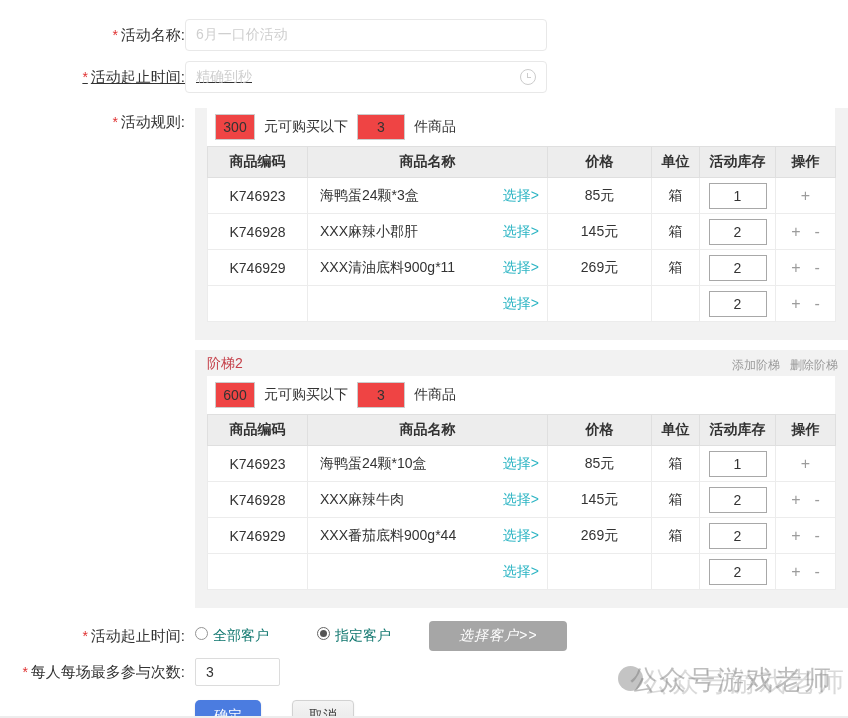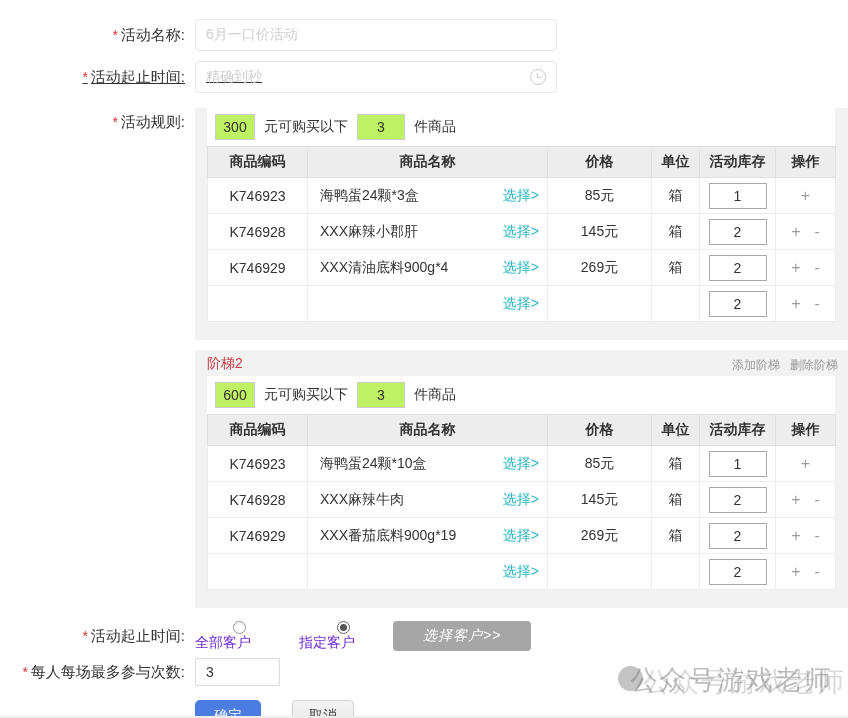--- a/index.html
+++ b/index.html
@@ -13,7 +13,7 @@
 
   
   .text-input{
-    position:relative;margin-left:10px;width:340px;height:30px;
+    position:relative;width:340px;height:30px;
     border:1px solid #e8e8e8;border-radius:4px;background:#fff;
     display:flex;align-items:center;padding:0 10px;font-size:14px;color:#cfcfcf;
   }

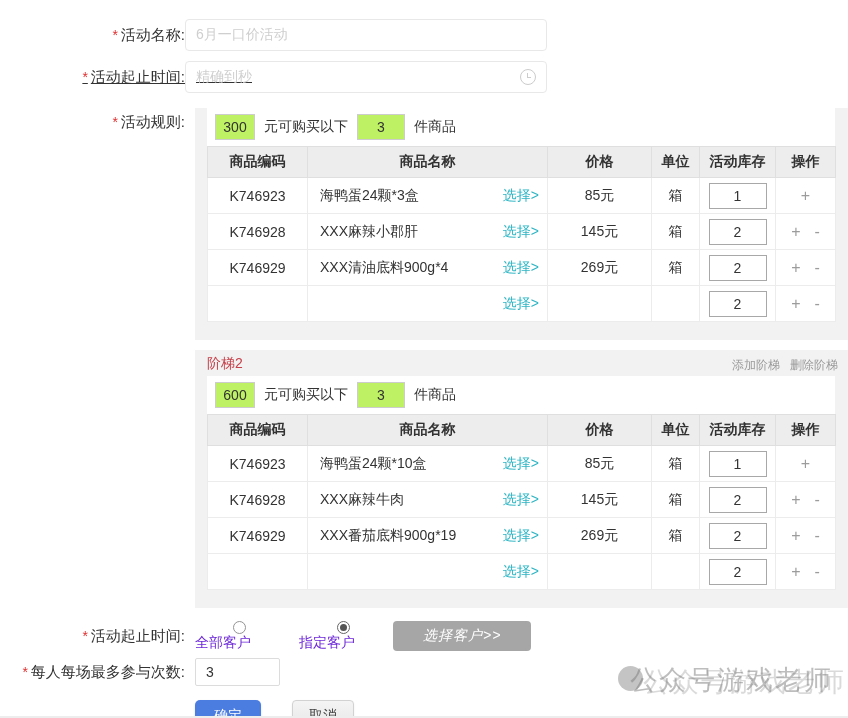--- a/index.html
+++ b/index.html
@@ -34,7 +34,7 @@
   .tier-body{background:#fff;margin:0 13px 0 12px;}
   .tier{padding-bottom:18px;}
   .qty-row{display:flex;align-items:center;gap:9px;padding:6px 8px;height:26px;font-size:14px;}
-  .small-input{height:24px;border:1px solid #ccc;background:#bef264;display:flex;align-items:center;justify-content:center;font-size:14px;color:#333;}
+  .small-input{height:24px;border:1px solid #ccc;background:#ef4444;display:flex;align-items:center;justify-content:center;font-size:14px;color:#333;}
   .small-input.amount{width:38px;}
   .small-input.count{width:46px;}
 

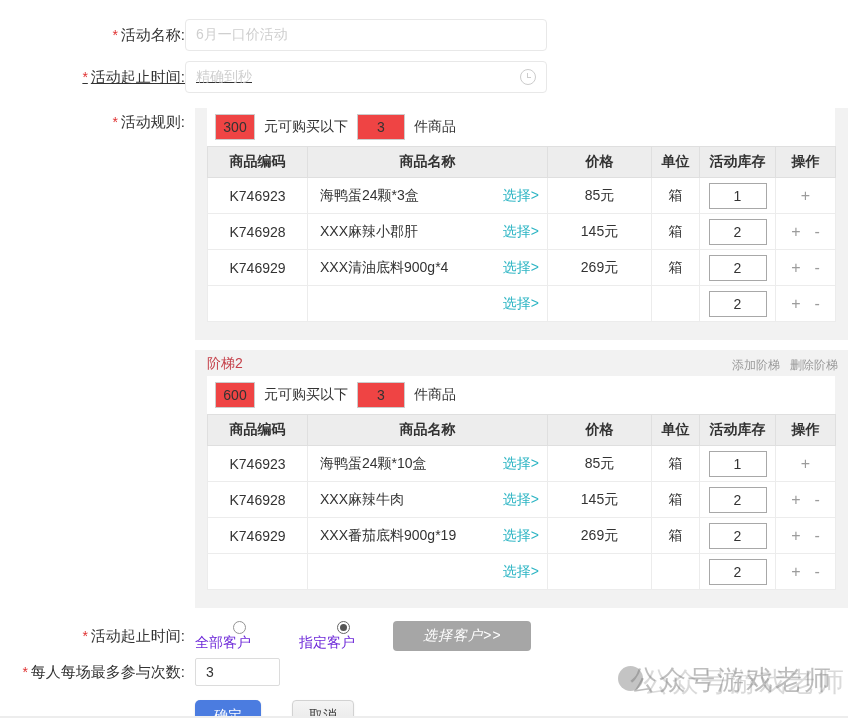--- a/index.html
+++ b/index.html
@@ -161,7 +161,7 @@
     <td>K746929</td>
     <td>
       <div class="name-wrap">
-        <span class="pname">XXX清油底料900g*4</span>
+        <span class="pname">XXX清油底料900g*11</span>
         <a href="#" class="select-link">选择&gt;</a>
       </div>
     </td>

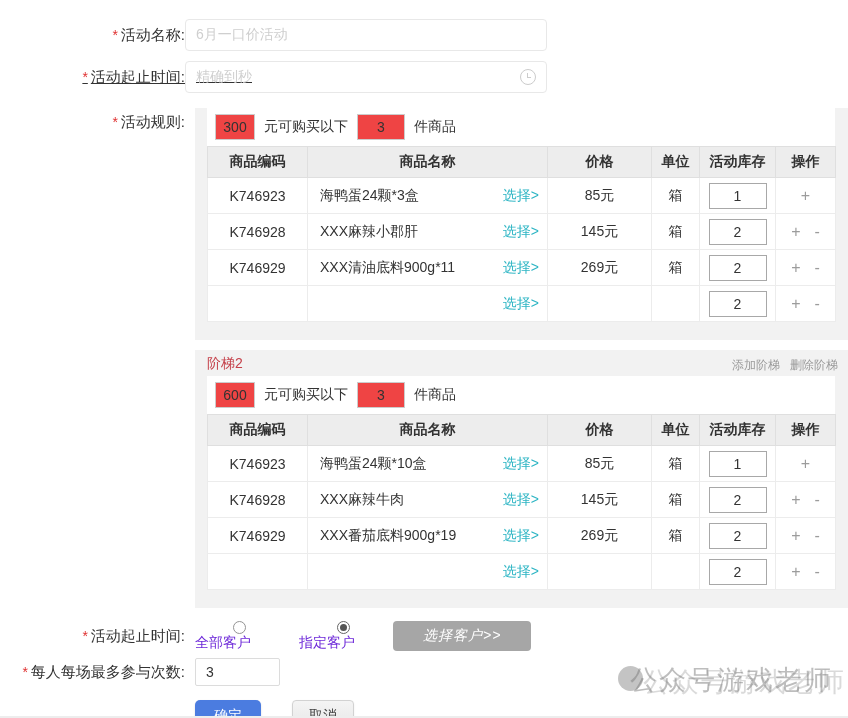--- a/index.html
+++ b/index.html
@@ -261,7 +261,7 @@
     <td>K746929</td>
     <td>
       <div class="name-wrap">
-        <span class="pname">XXX番茄底料900g*19</span>
+        <span class="pname">XXX番茄底料900g*44</span>
         <a href="#" class="select-link">选择&gt;</a>
       </div>
     </td>

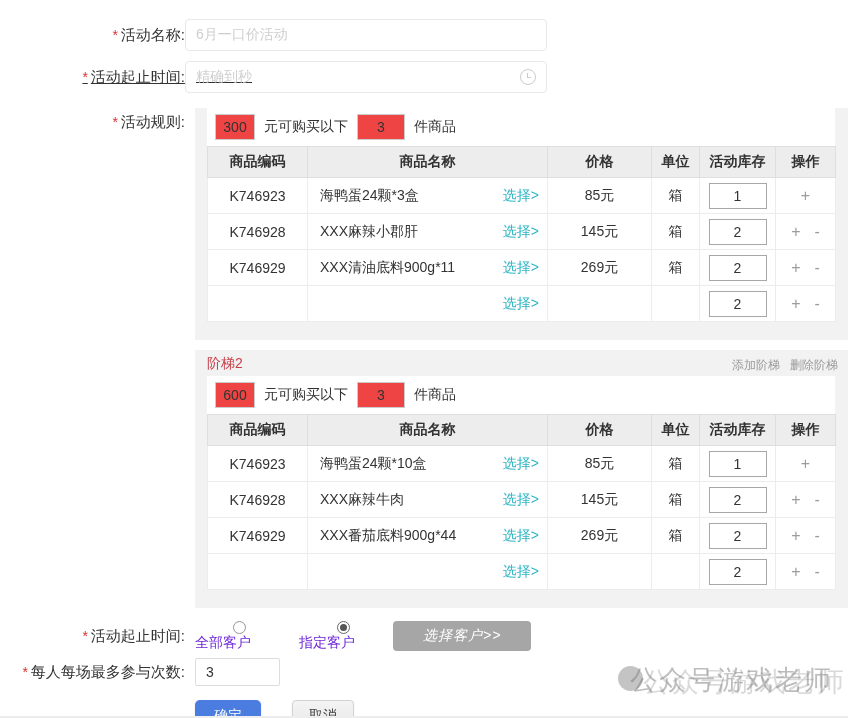--- a/index.html
+++ b/index.html
@@ -49,7 +49,7 @@
 
   
   .row-customers{margin-top:14px;height:28px;}
-  .radio-opt{display:flex;align-items:flex-end;font-size:14px;color:#6d28d9;flex-direction:column;}
+  .radio-opt{display:flex;align-items:flex-start;font-size:14px;color:#0f766e;}
   .radio-opt.first{margin-left:10px;}
   .radio-opt.second{margin-left:48px;}
   .radio{width:13px;height:13px;border:1px solid #949494;border-radius:50%;background:#fff;margin-right:5px;position:relative;box-sizing:border-box;}

